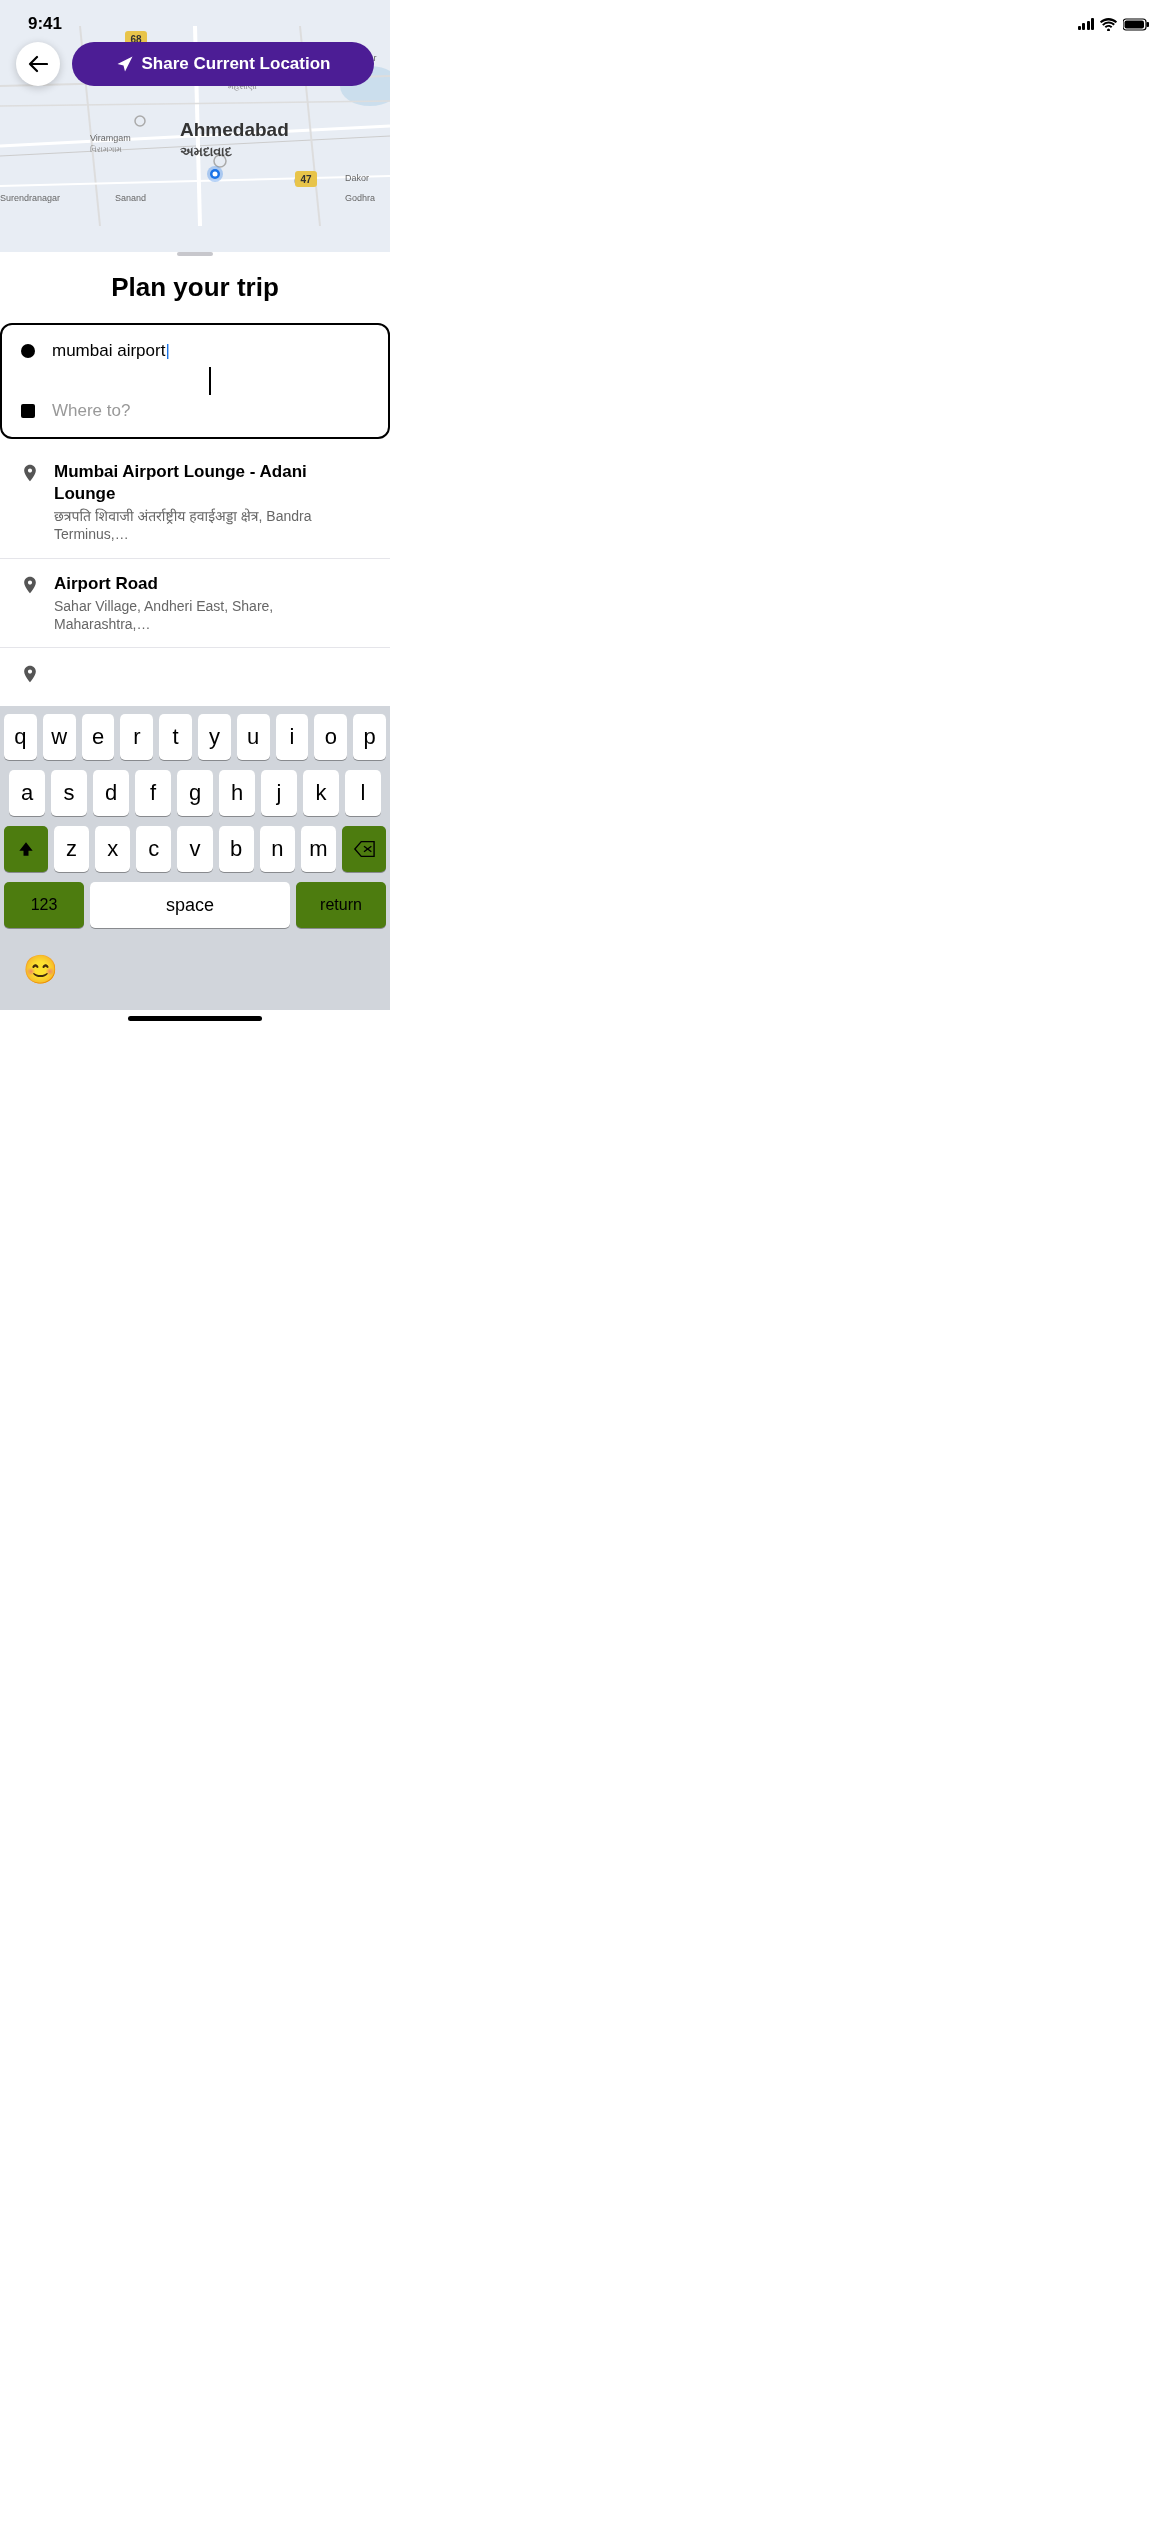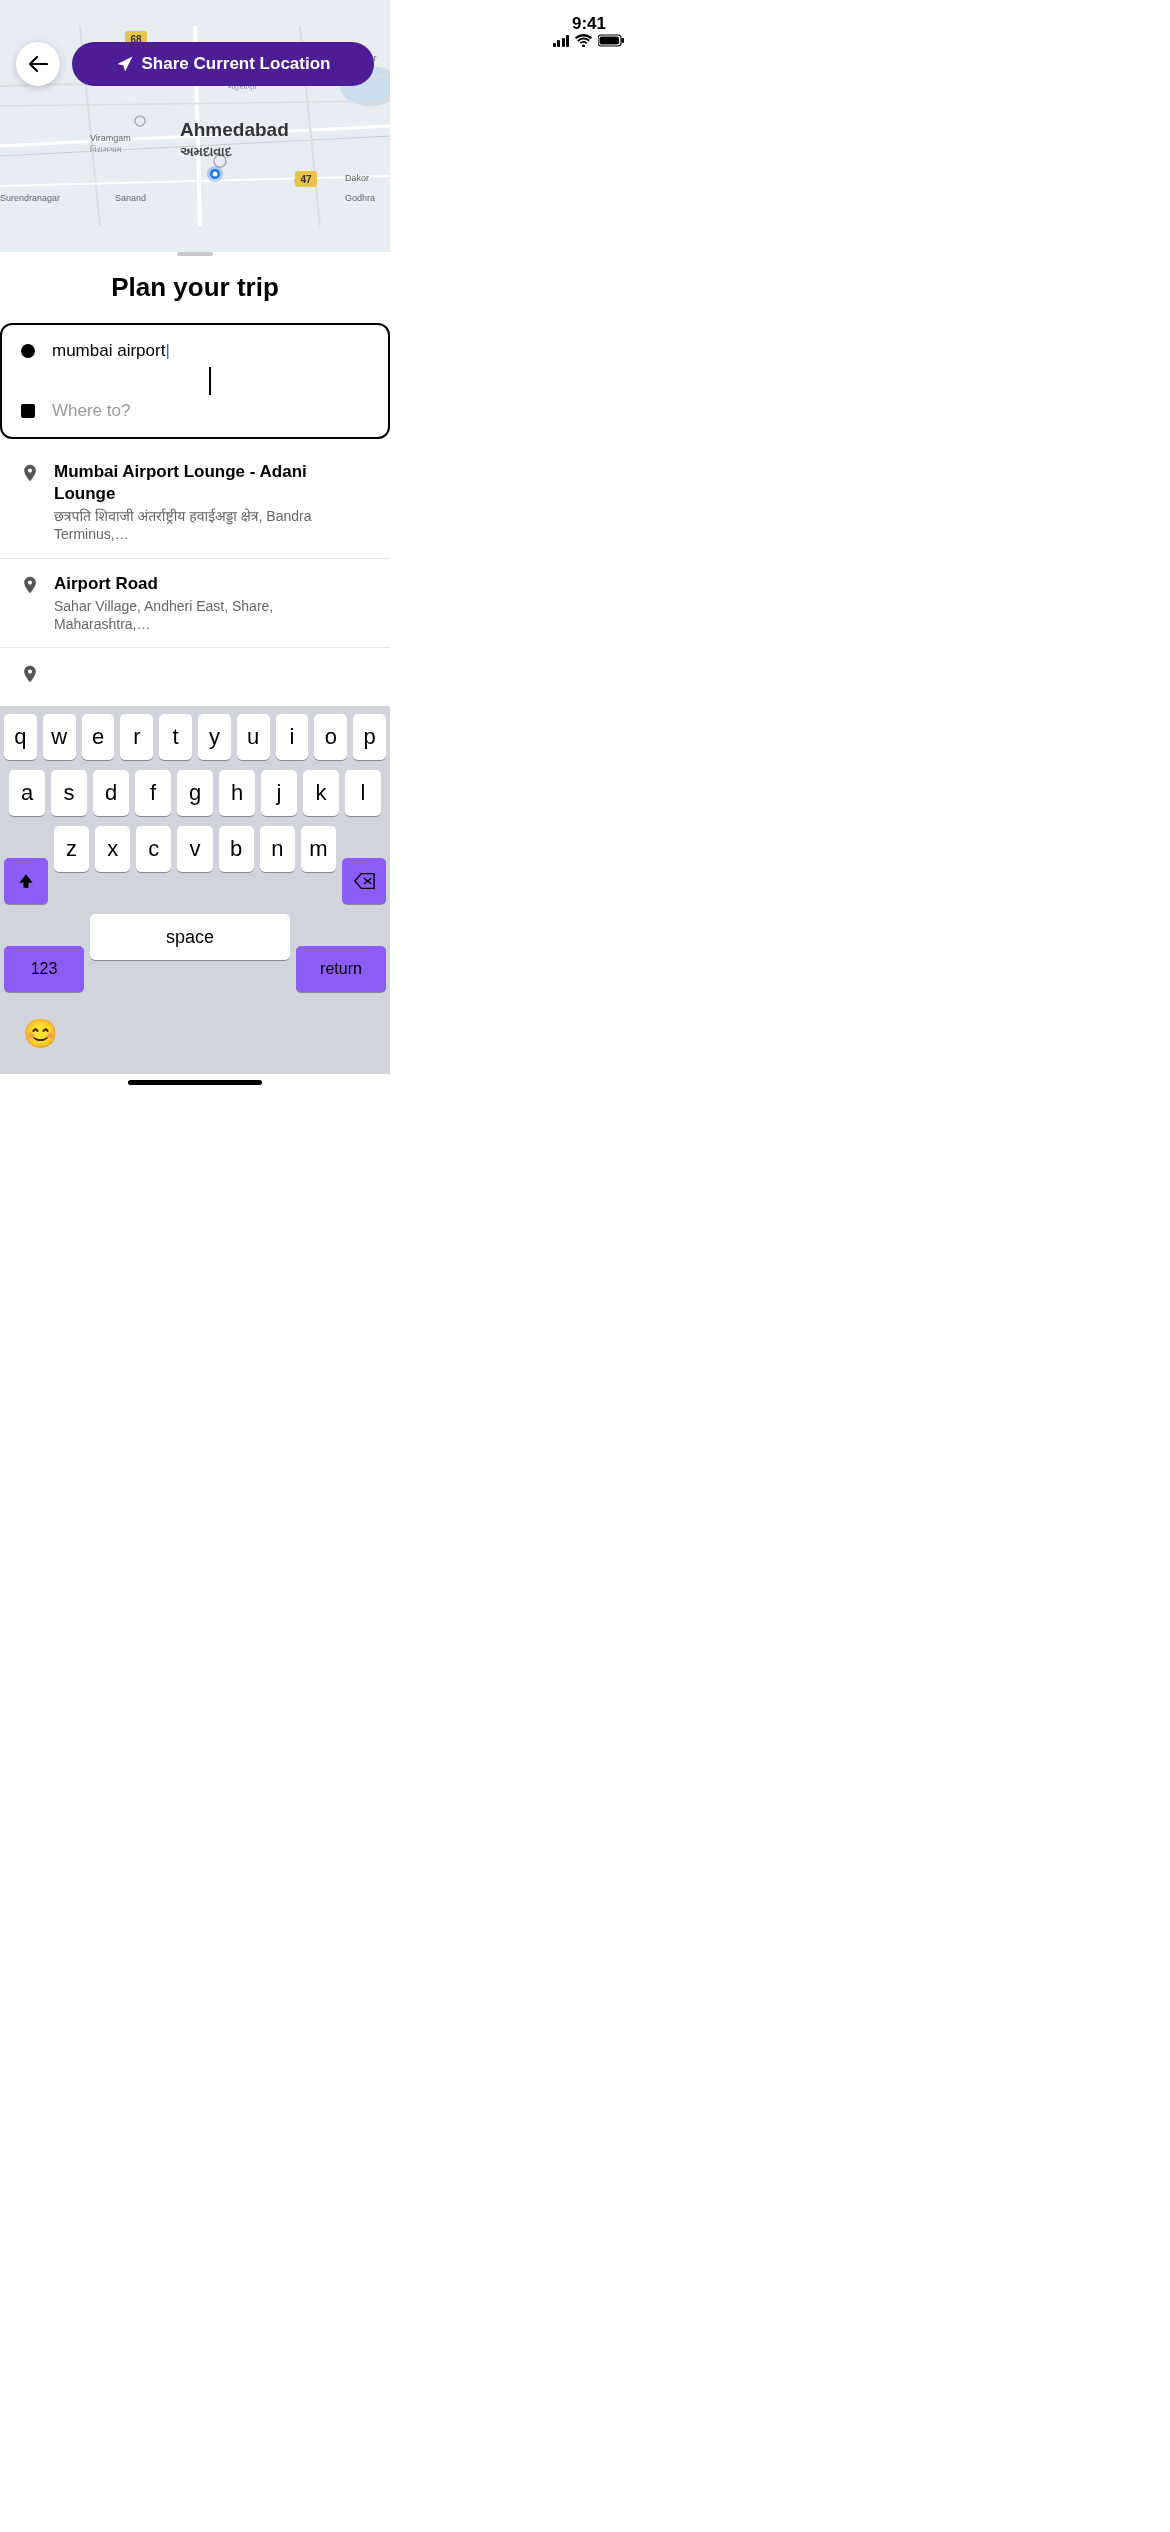--- a/index.html
+++ b/index.html
@@ -23,7 +23,6 @@
       position: absolute;
       top: 0; left: 0; right: 0;
       z-index: 10;
-      flex-direction: column;
     }
     .status-time {
       font-size: 17px;

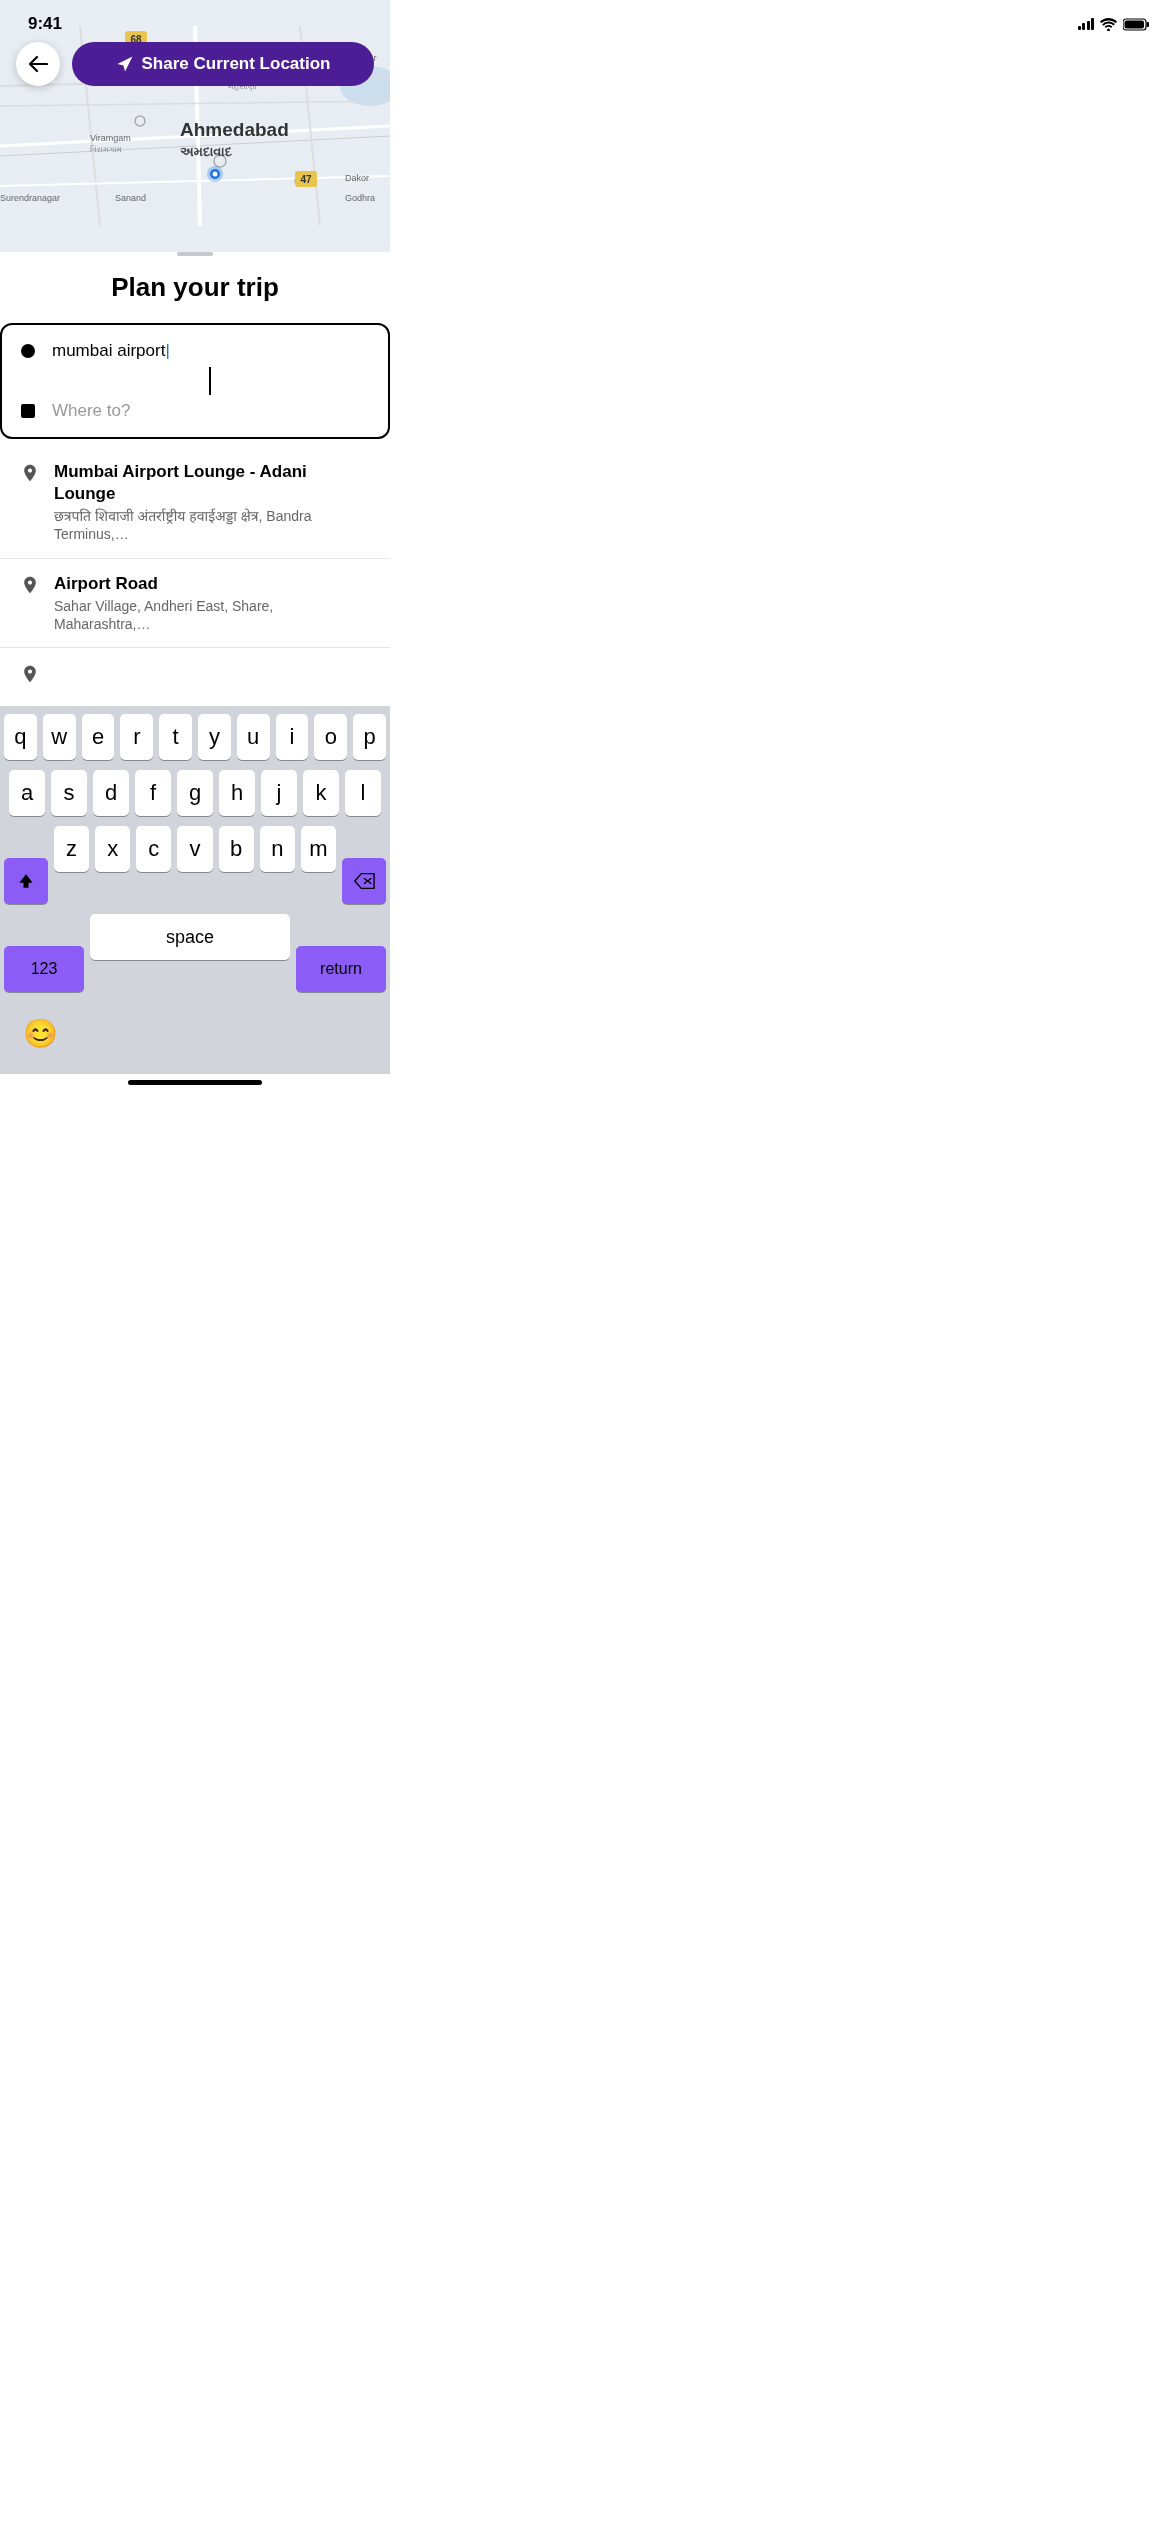--- a/index.html
+++ b/index.html
@@ -249,11 +249,10 @@
       max-width: 36px;
     }
     .key.special {
-      background: #8b5cf6;
+      background: #4d7c0f;
       color: #000;
       font-size: 16px;
       max-width: none;
-      margin-top: 32px;
     }
     .key.shift { flex: 1.5; max-width: 44px; }
     .key.delete { flex: 1.5; max-width: 44px; }

